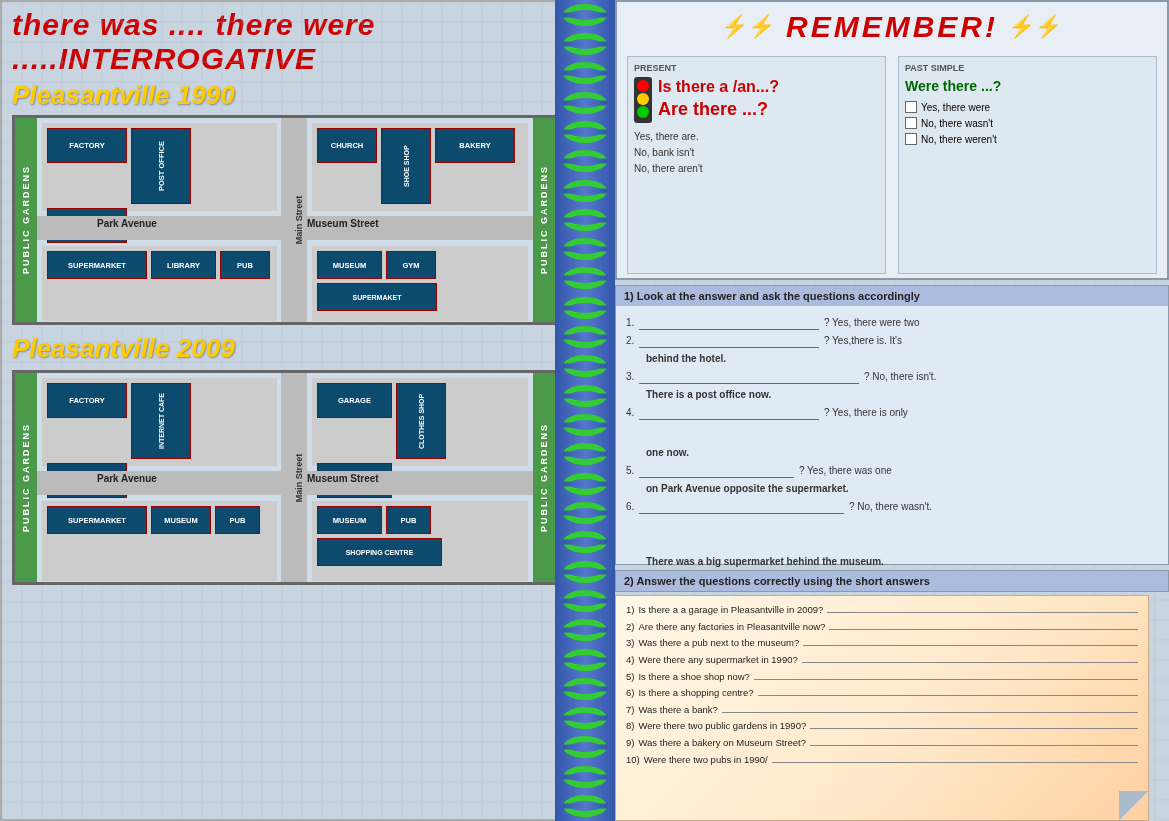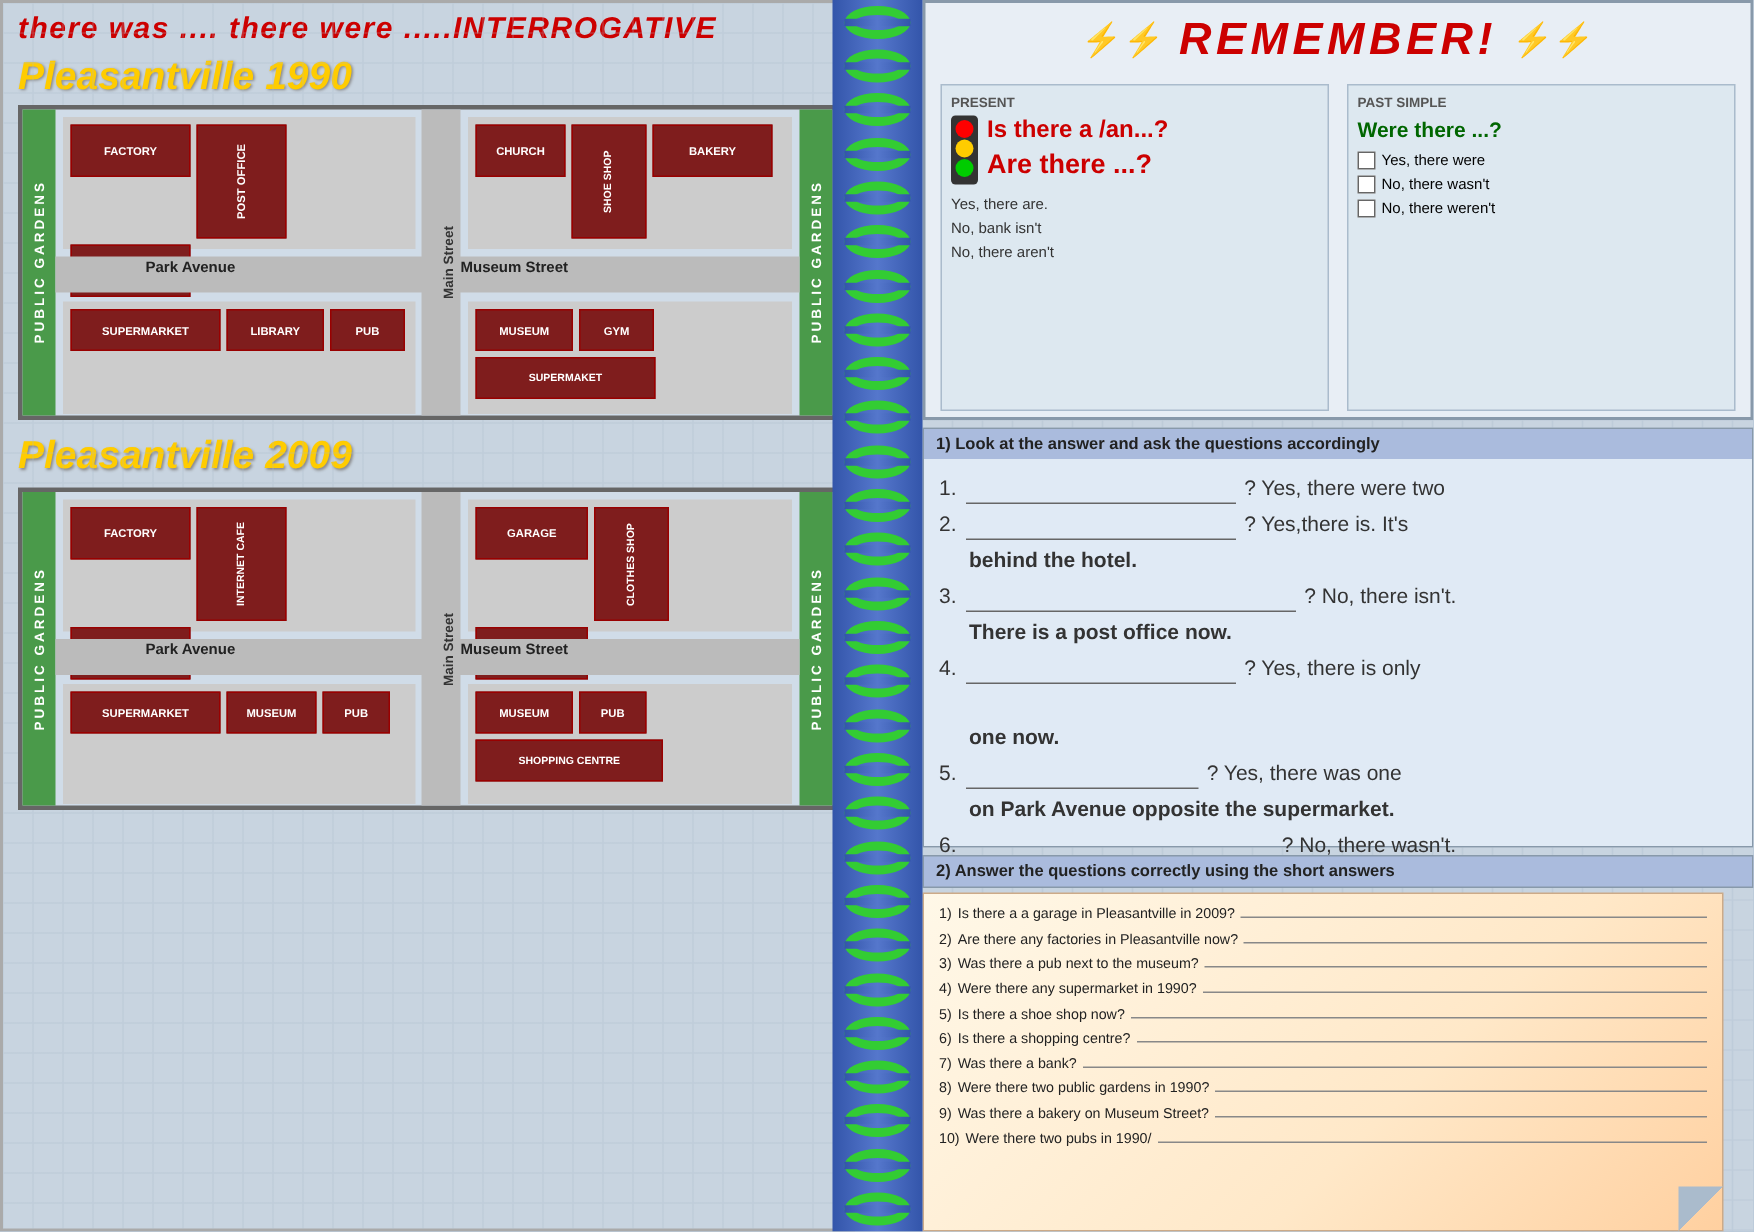--- a/index.html
+++ b/index.html
@@ -24,7 +24,7 @@
 
     .main-title {
       color: #cc0000;
-      font-size: 20px;
+      font-size: 30px;
       font-weight: bold;
       font-style: italic;
       padding: 6px 10px 2px 10px;

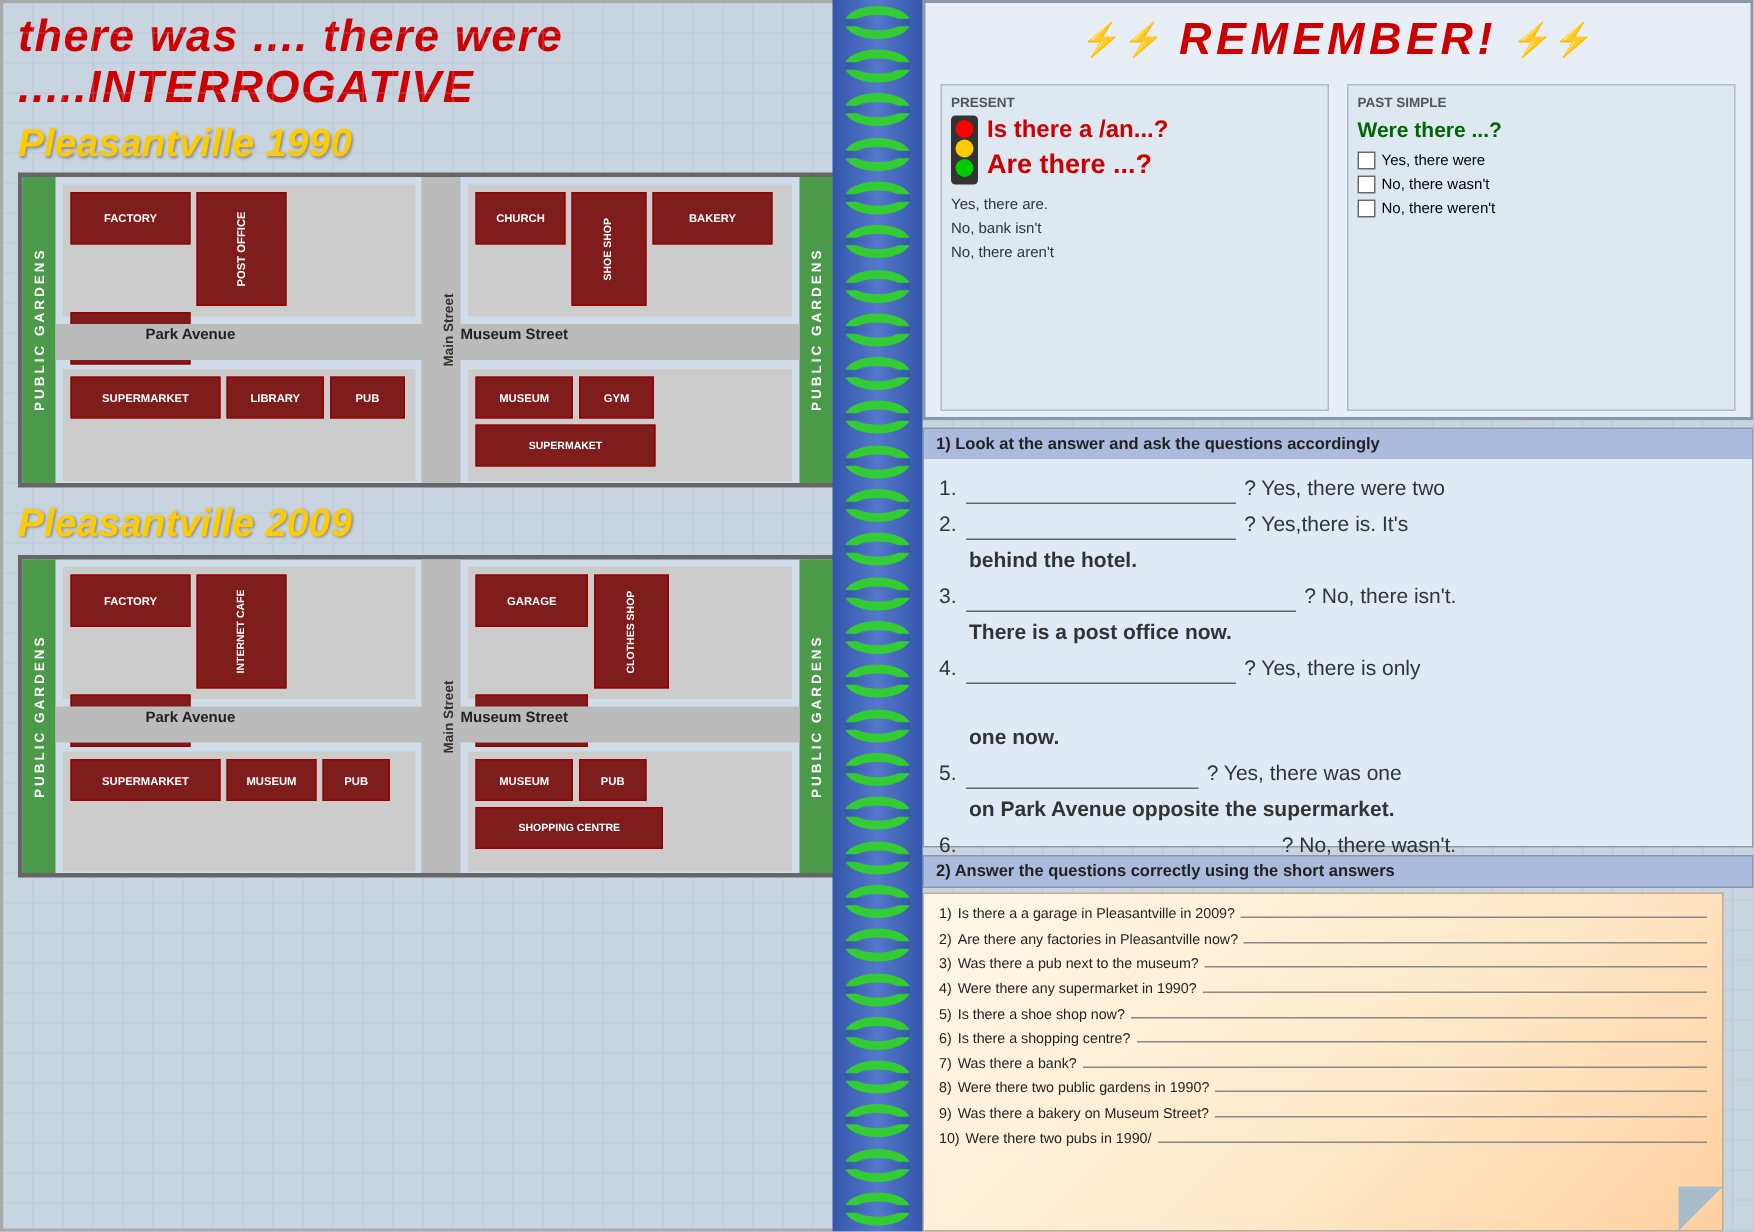--- a/index.html
+++ b/index.html
@@ -88,7 +88,7 @@
     }
 
     .building {
-      background: #7f1d1d;
+      background: #0c4a6e;
       color: white;
       font-size: 7.5px;
       font-weight: bold;

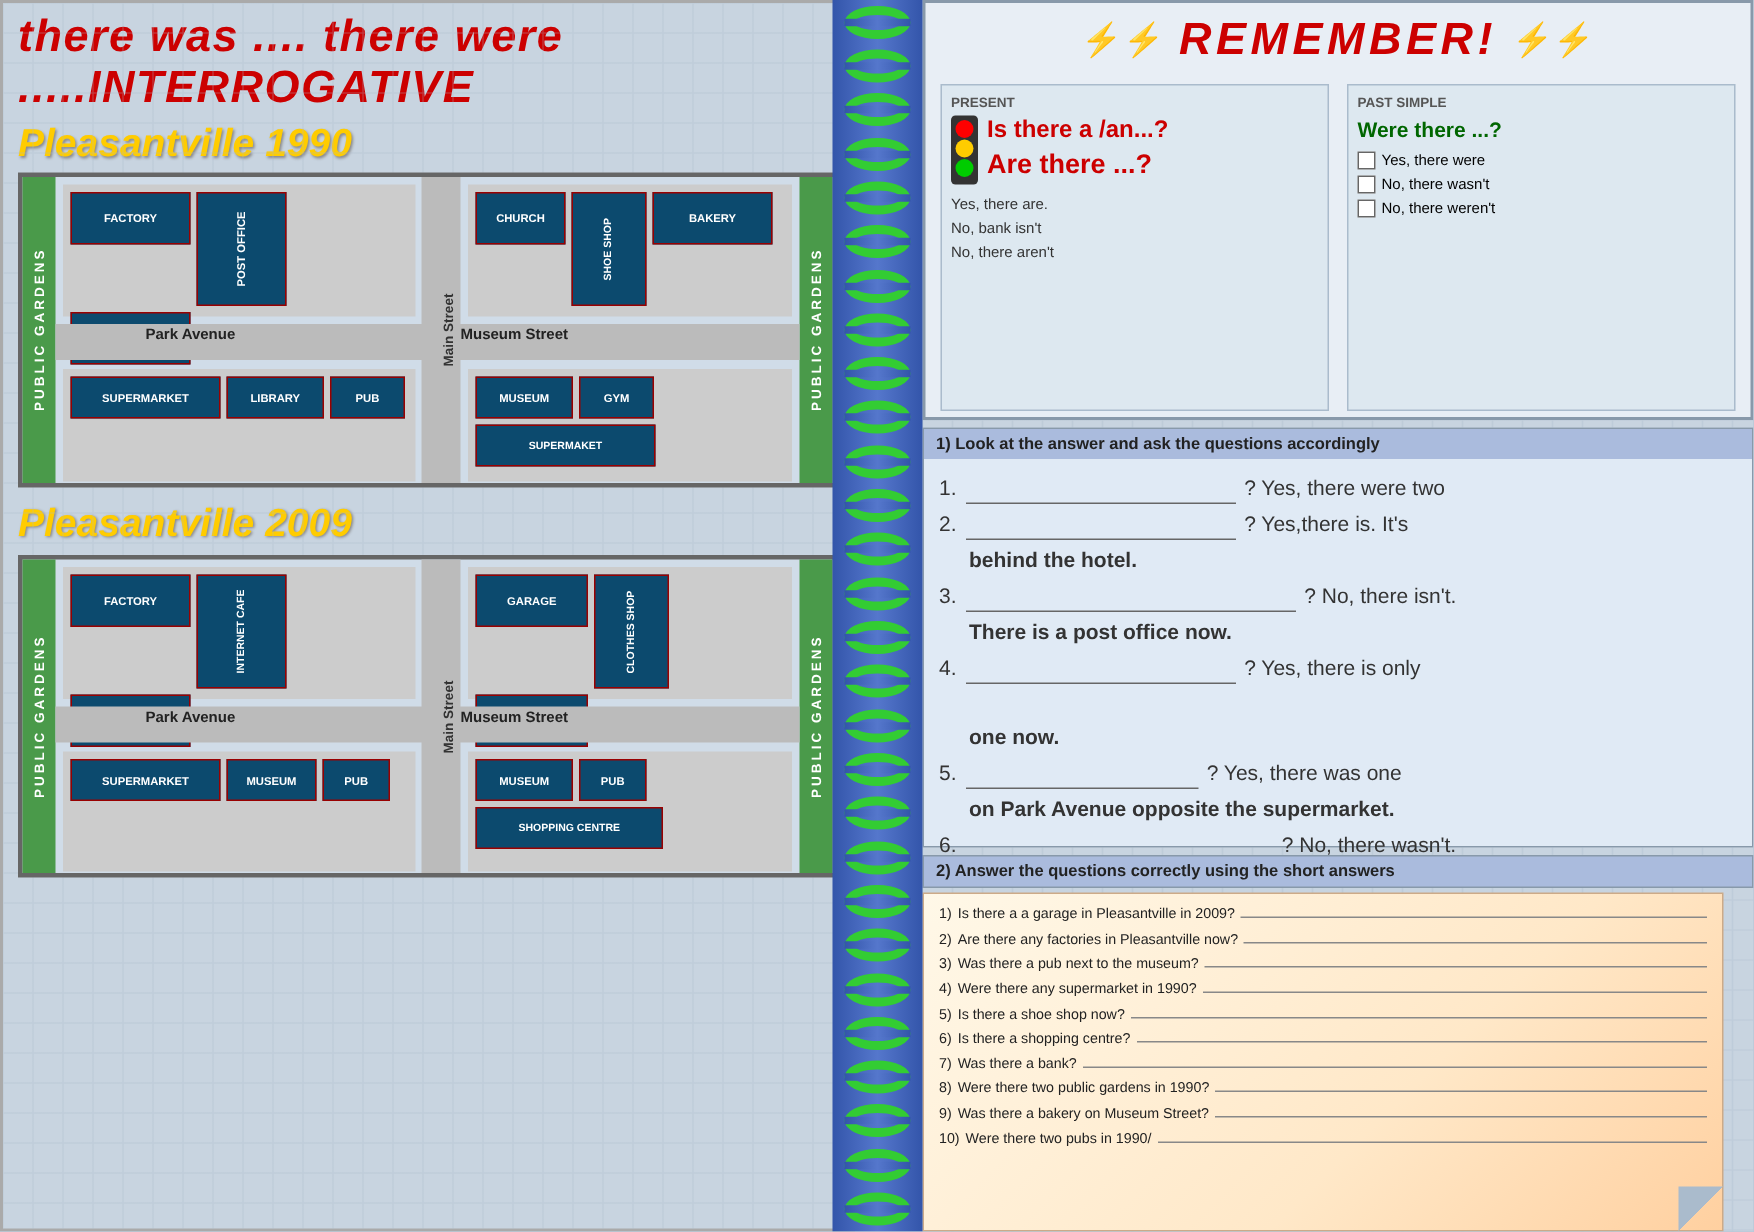--- a/index.html
+++ b/index.html
@@ -218,7 +218,7 @@
 
     .exercise-content {
       padding: 6px 10px;
-      font-size: 14px;
+      font-size: 10px;
       color: #333;
     }
 

